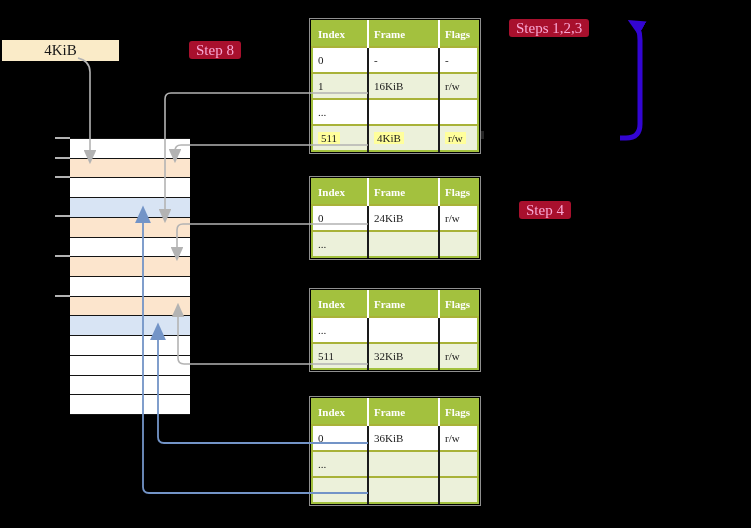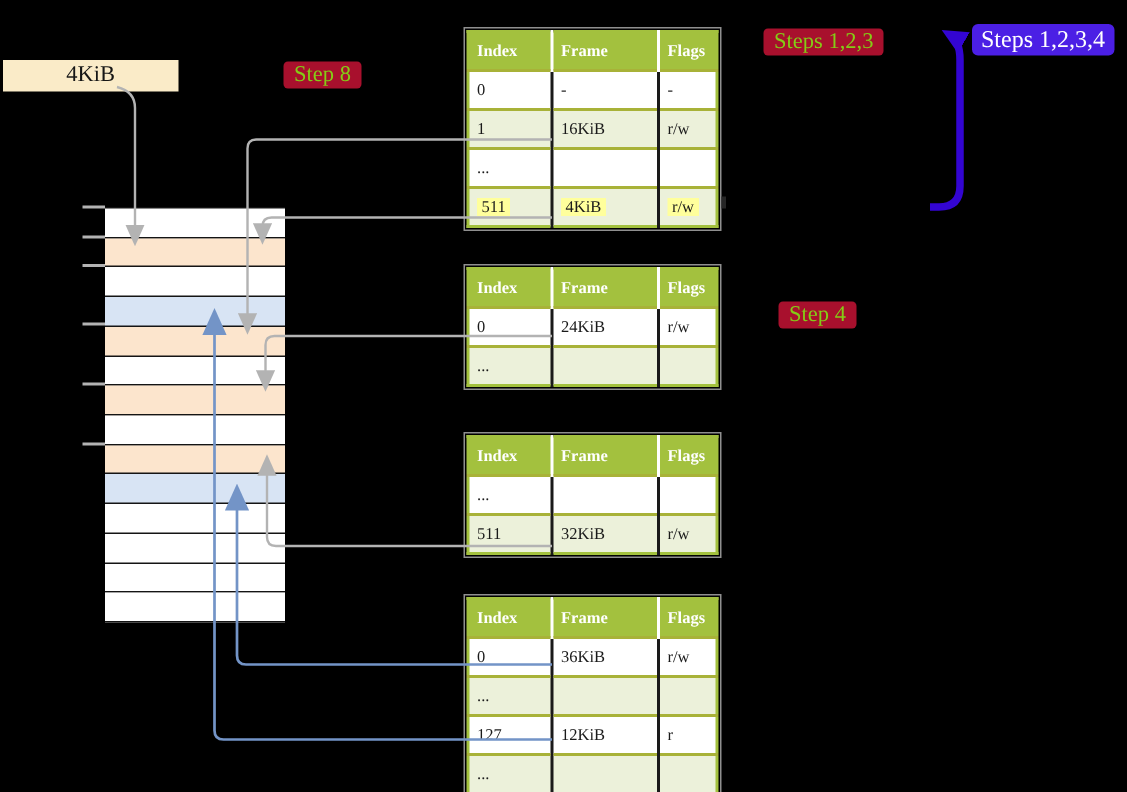--- a/index.html
+++ b/index.html
@@ -9,7 +9,7 @@
   
   .wheat-box { position:absolute; left:2px; top:40px; width:117px; height:21px;
                background:#faebc8; color:#161616; font-size:15px; text-align:center; line-height:21px; }
-  .pill { position:absolute; background:#a8102d; color:#84cc16; border-radius:3px;
+  .pill { position:absolute; background:#a8102d; color:#f9a8d4; border-radius:3px;
           font-size:15px; line-height:18px; height:18px; padding:0 7px; }
   .pill-blue { position:absolute; background:#4b1fe5; color:#fff; border-radius:4px;
                font-size:16px; line-height:21px; height:21px; padding:0 6px; }

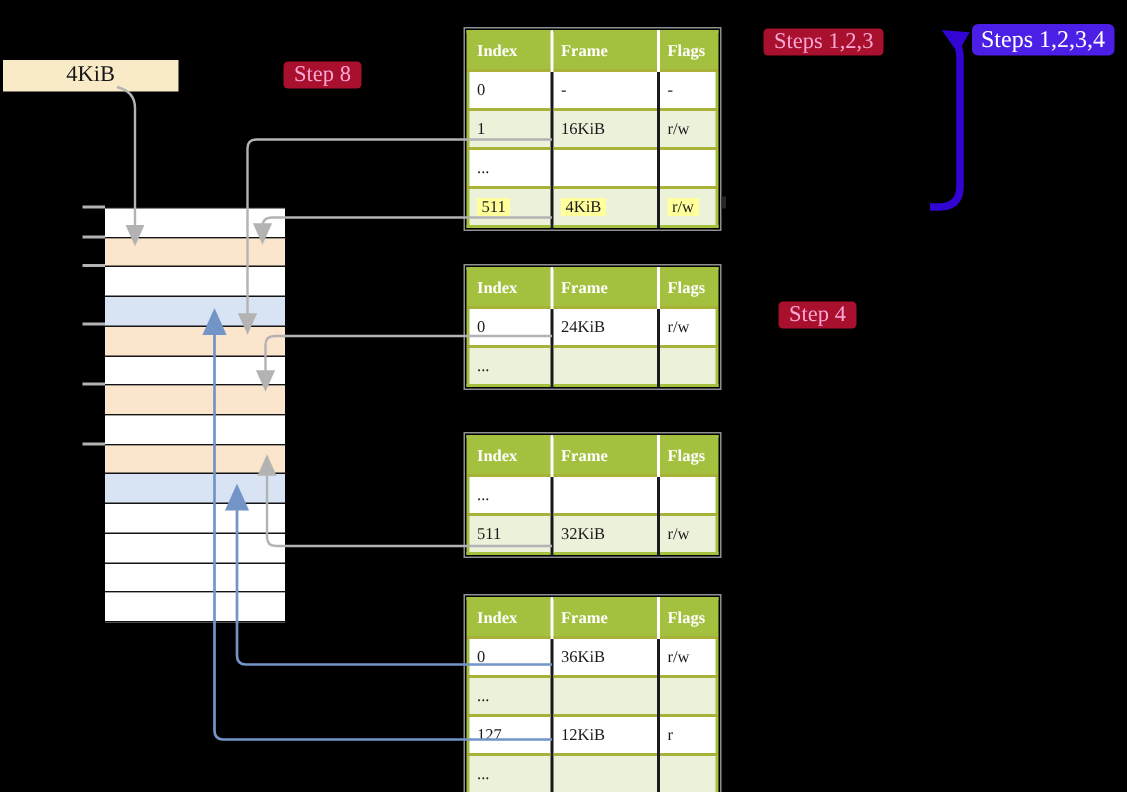--- a/index.html
+++ b/index.html
@@ -78,9 +78,6 @@
   <div class="pill" id="lbl-steps123">
     <span>Steps 1,2,3</span>
   </div>
-  <div class="pill-blue" id="lbl-steps1234">
-    <span>Steps 1,2,3,4</span>
-  </div>
   <div class="pill" id="lbl-step4">
     <span>Step 4</span>
   </div>

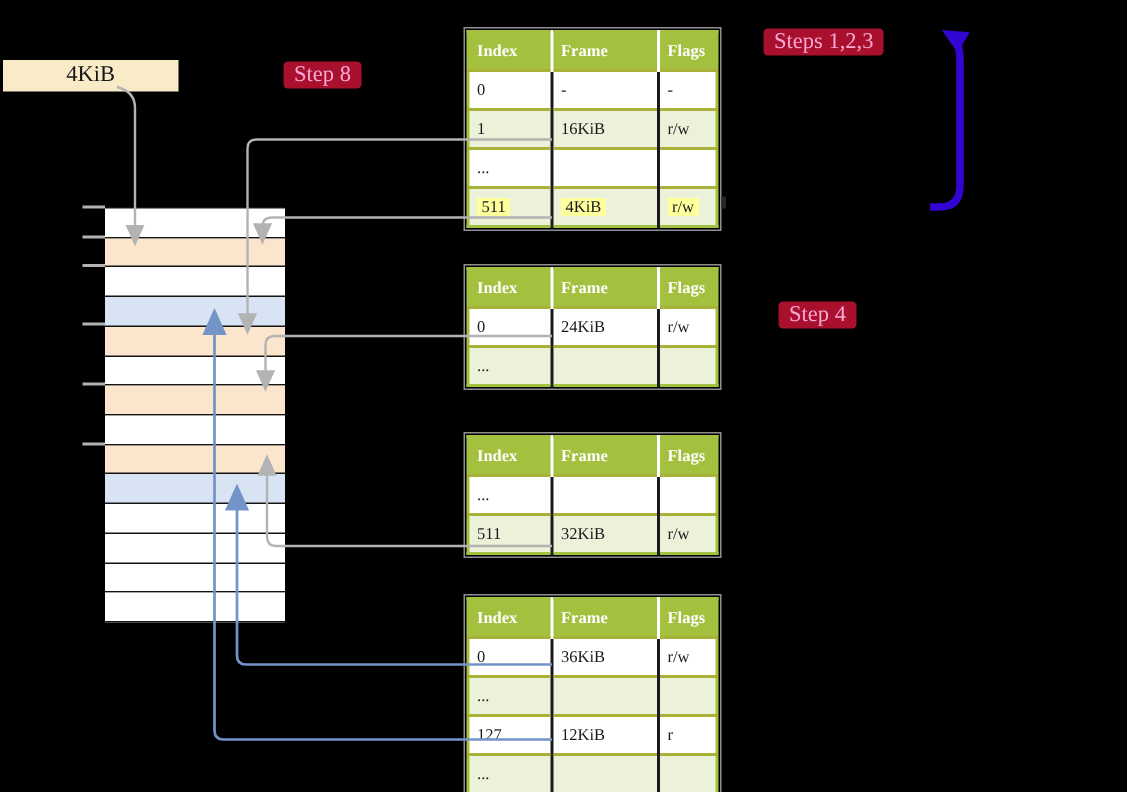--- a/index.html
+++ b/index.html
@@ -181,11 +181,6 @@
             <td></td>
             <td></td>
           </tr>
-          <tr>
-            <td>127</td>
-            <td>12KiB</td>
-            <td>r</td>
-          </tr>
           <tr class="shade">
             <td>...</td>
             <td></td>

